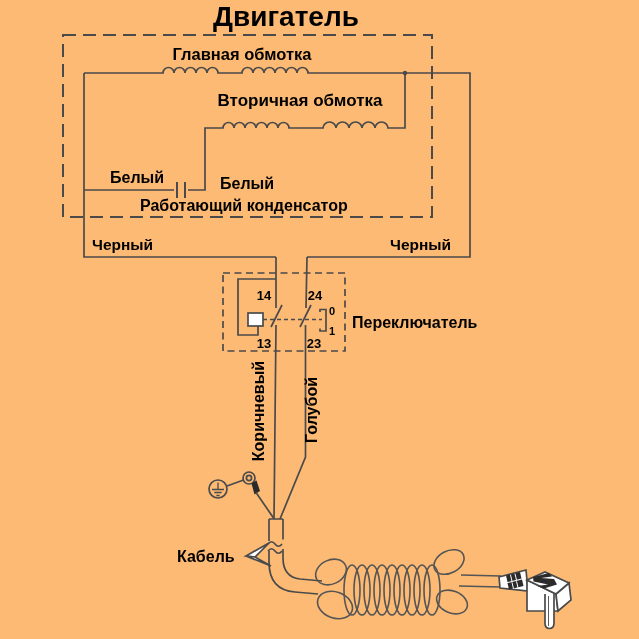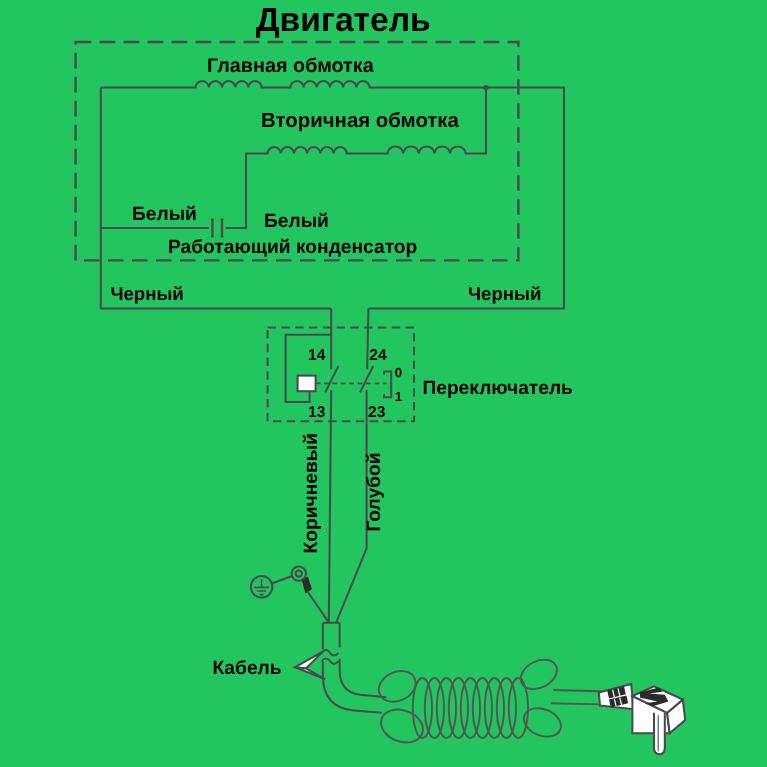--- a/index.html
+++ b/index.html
@@ -3,7 +3,7 @@
 <meta charset="utf-8">
 <style>
   html,body{margin:0;padding:0;background:#ffffff;}
-  .screen{position:relative;width:639px;height:639px;background:#22c55e;overflow:hidden;
+  .screen{position:relative;width:639px;height:639px;background:#fdba74;overflow:hidden;
           font-family:"Liberation Sans",sans-serif;}
   svg{display:block;}
   .wire{stroke:#4a4a4a;stroke-width:1.7;fill:none;}

